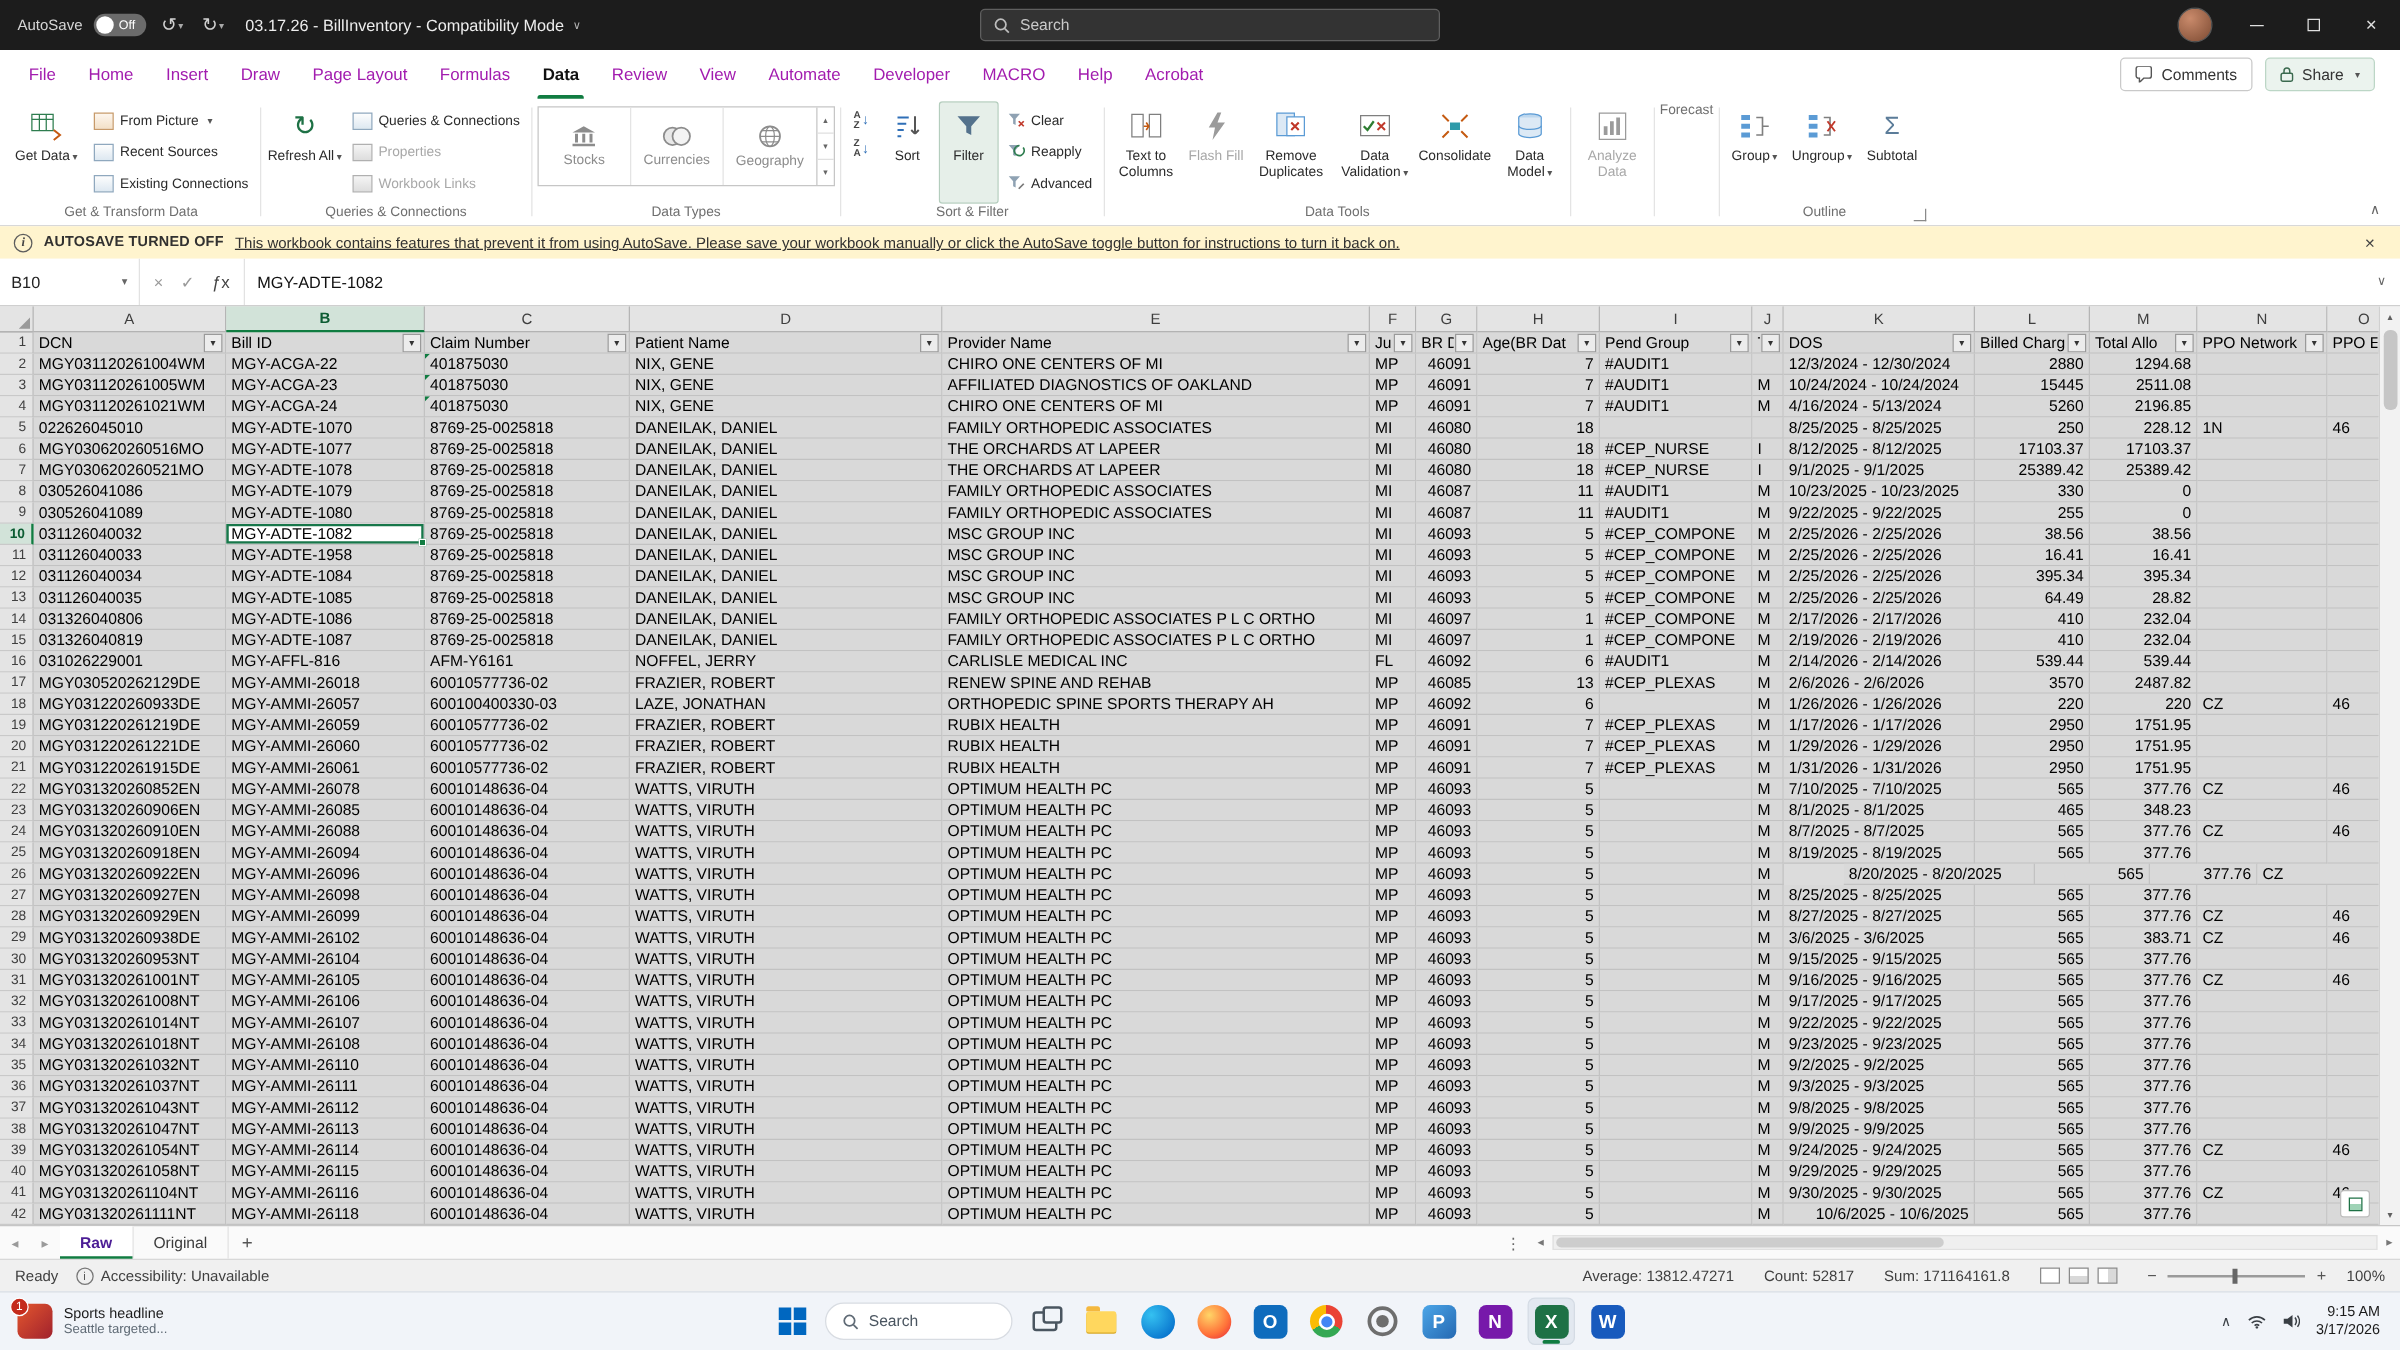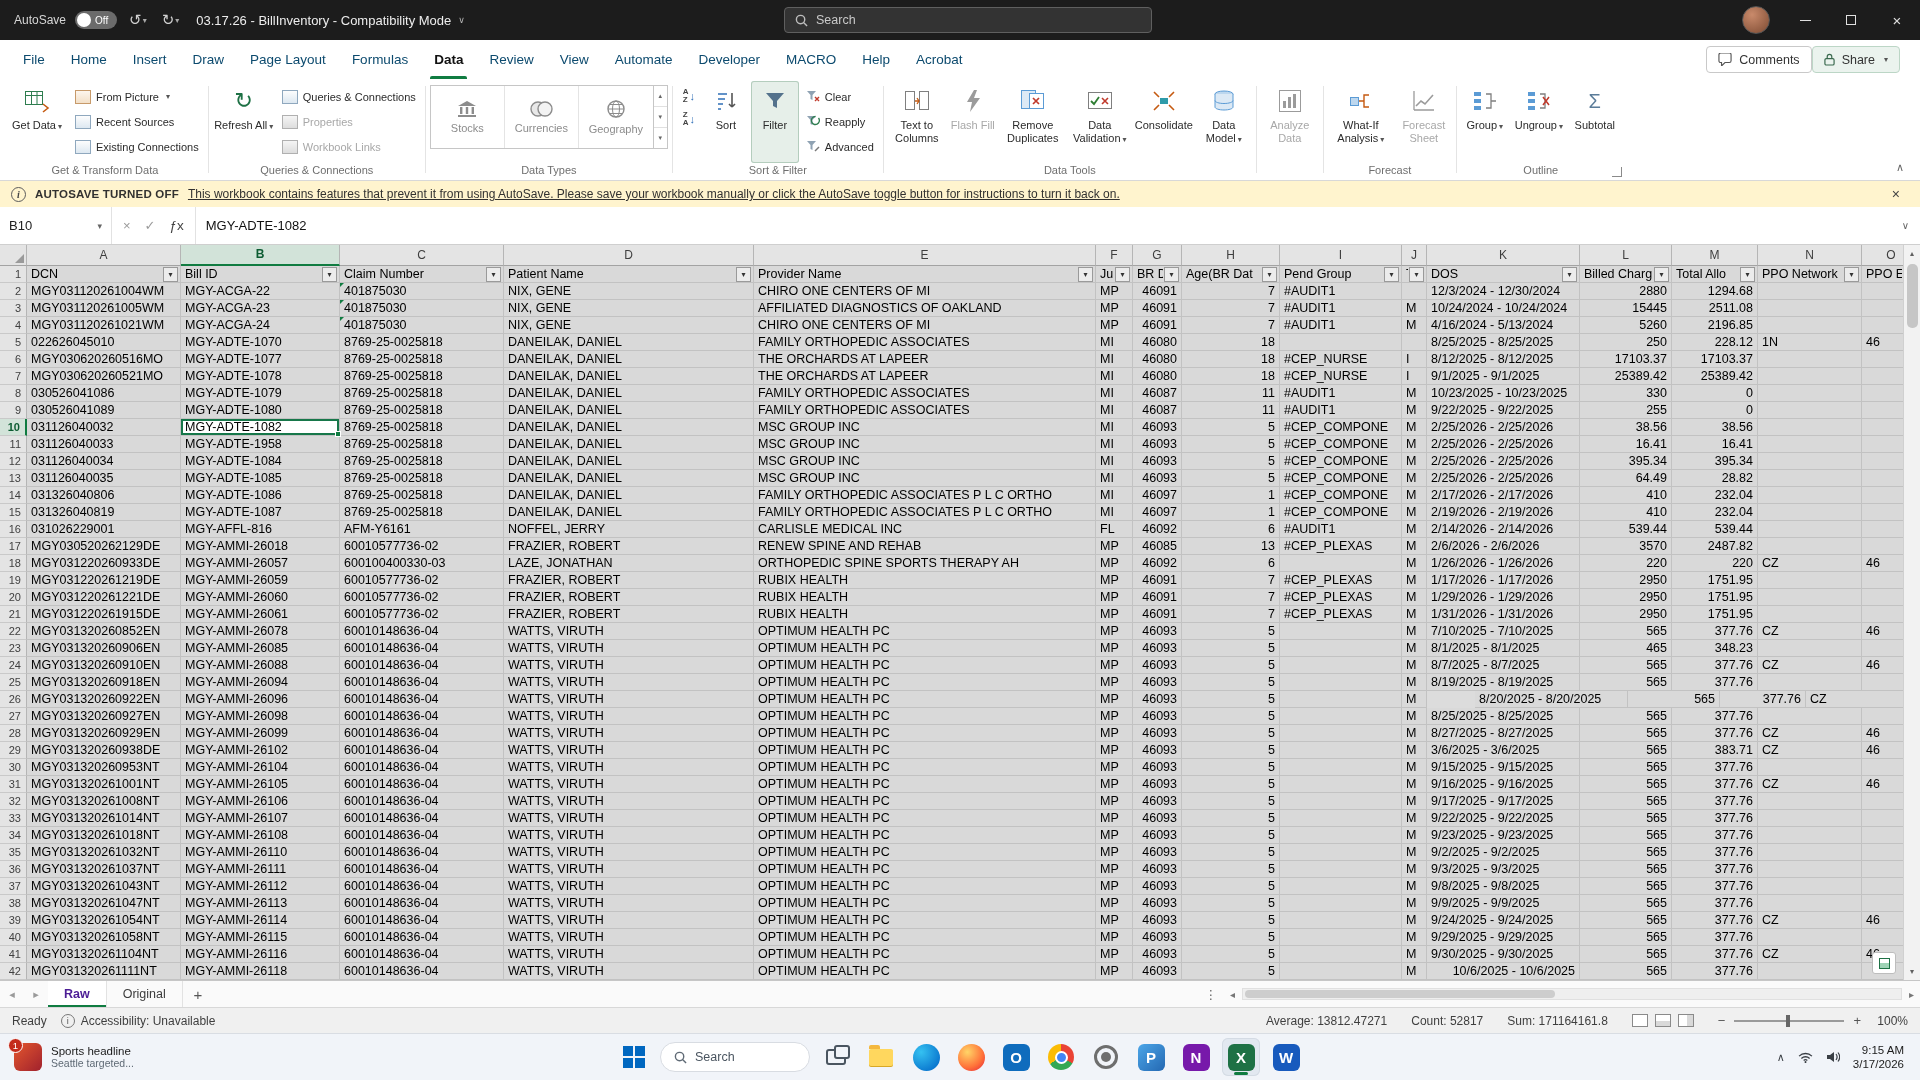--- a/index.html
+++ b/index.html
@@ -27,7 +27,7 @@
 
 
 .ribtabs{height:39px;background:#fff;display:flex;align-items:center;padding:0 10px;flex:none}
-.rtab{padding:0 13px;height:100%;display:flex;align-items:center;font-size:13.5px;color:#0c4a6e;position:relative;white-space:nowrap}
+.rtab{padding:0 13px;height:100%;display:flex;align-items:center;font-size:13.5px;color:#a21caf;position:relative;white-space:nowrap}
 .rtab.active{color:#111;font-weight:700}
 .rtab.active::after{content:"";position:absolute;left:9px;right:9px;bottom:0;height:3px;background:#107C41;border-radius:2px 2px 0 0}
 .ribtabs-right{margin-left:auto;display:flex;gap:0;align-items:center;padding-right:10px}

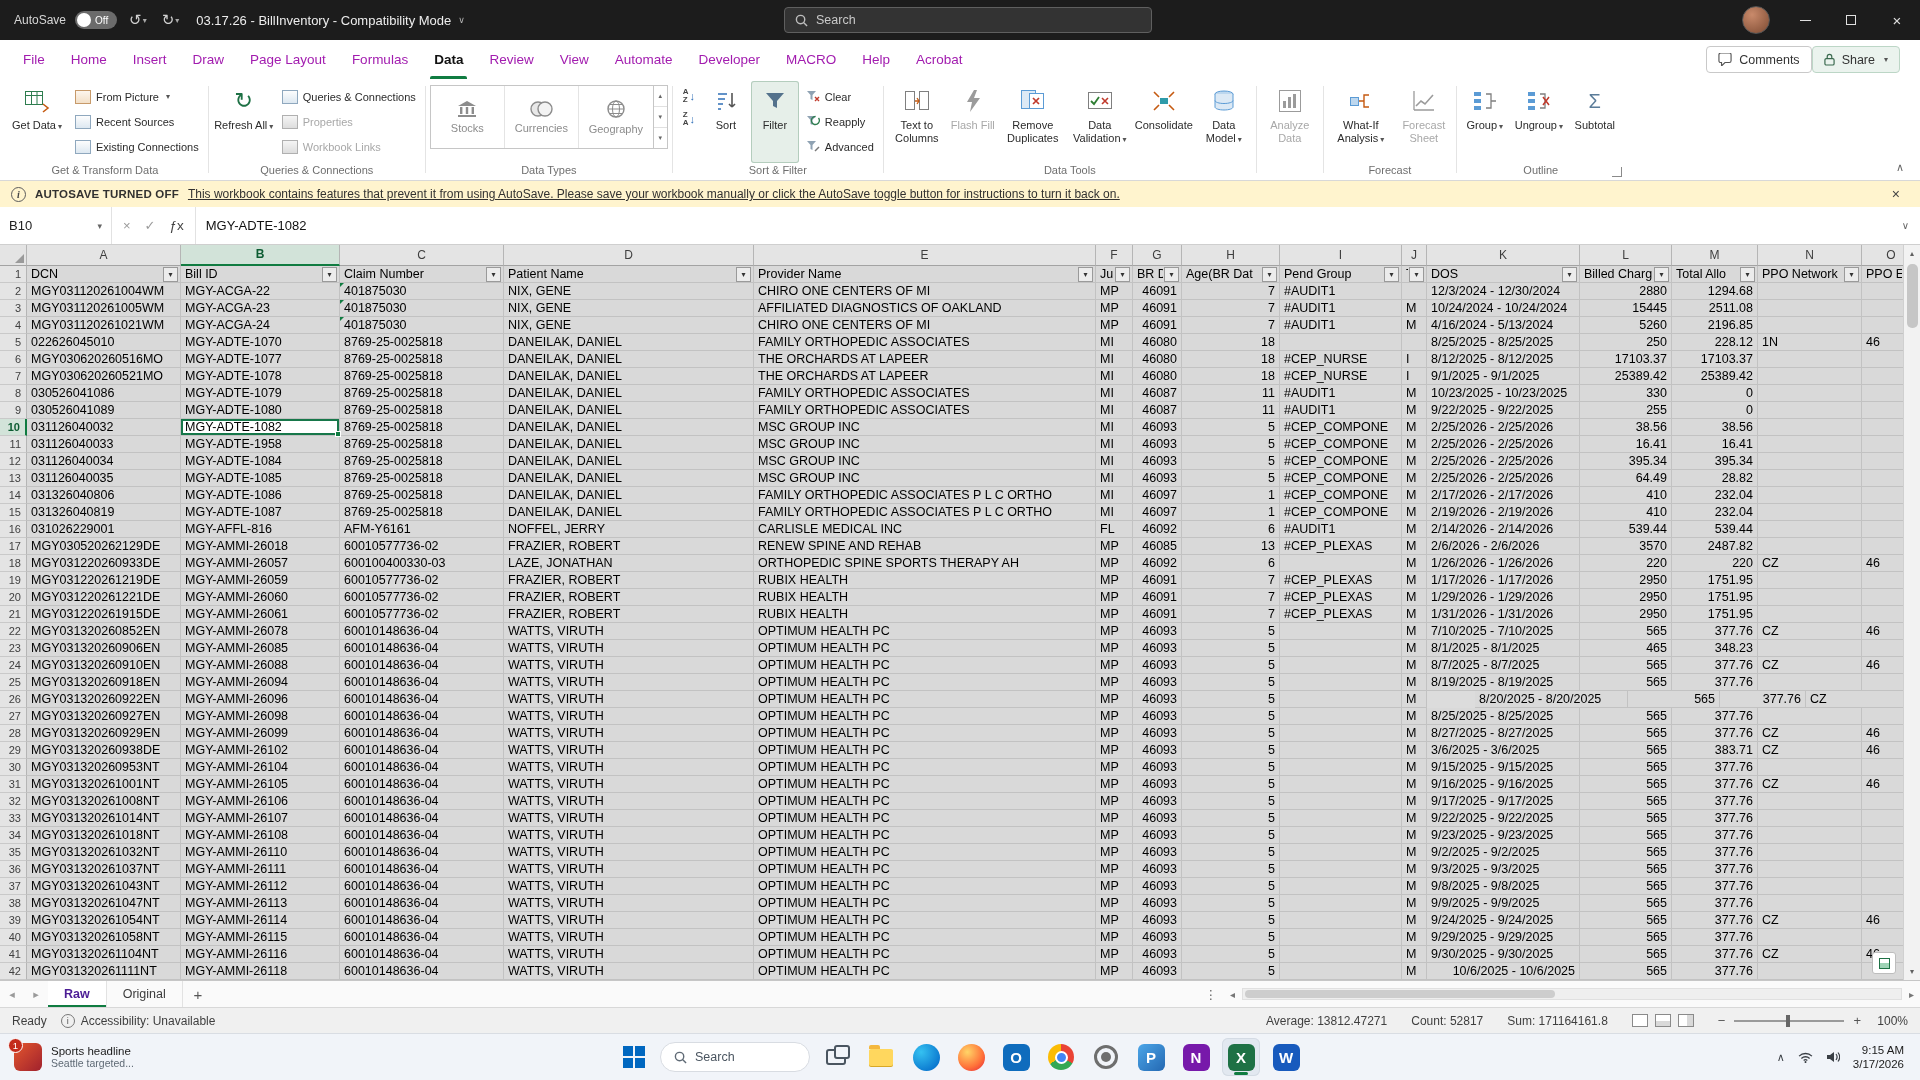--- a/index.html
+++ b/index.html
@@ -30,7 +30,7 @@
 .rtab{padding:0 13px;height:100%;display:flex;align-items:center;font-size:13.5px;color:#a21caf;position:relative;white-space:nowrap}
 .rtab.active{color:#111;font-weight:700}
 .rtab.active::after{content:"";position:absolute;left:9px;right:9px;bottom:0;height:3px;background:#107C41;border-radius:2px 2px 0 0}
-.ribtabs-right{margin-left:auto;display:flex;gap:0;align-items:center;padding-right:10px}
+.ribtabs-right{margin-left:auto;display:flex;gap:10px;align-items:center;padding-right:10px}
 .pill{height:27px;border:1px solid #c9c9c9;border-radius:4px;display:flex;align-items:center;gap:7px;padding:0 11px;font-size:12.5px;color:#333;background:#fff;white-space:nowrap}
 .pill.share{background:#ebf3ee;border-color:#bcd6c6}
 

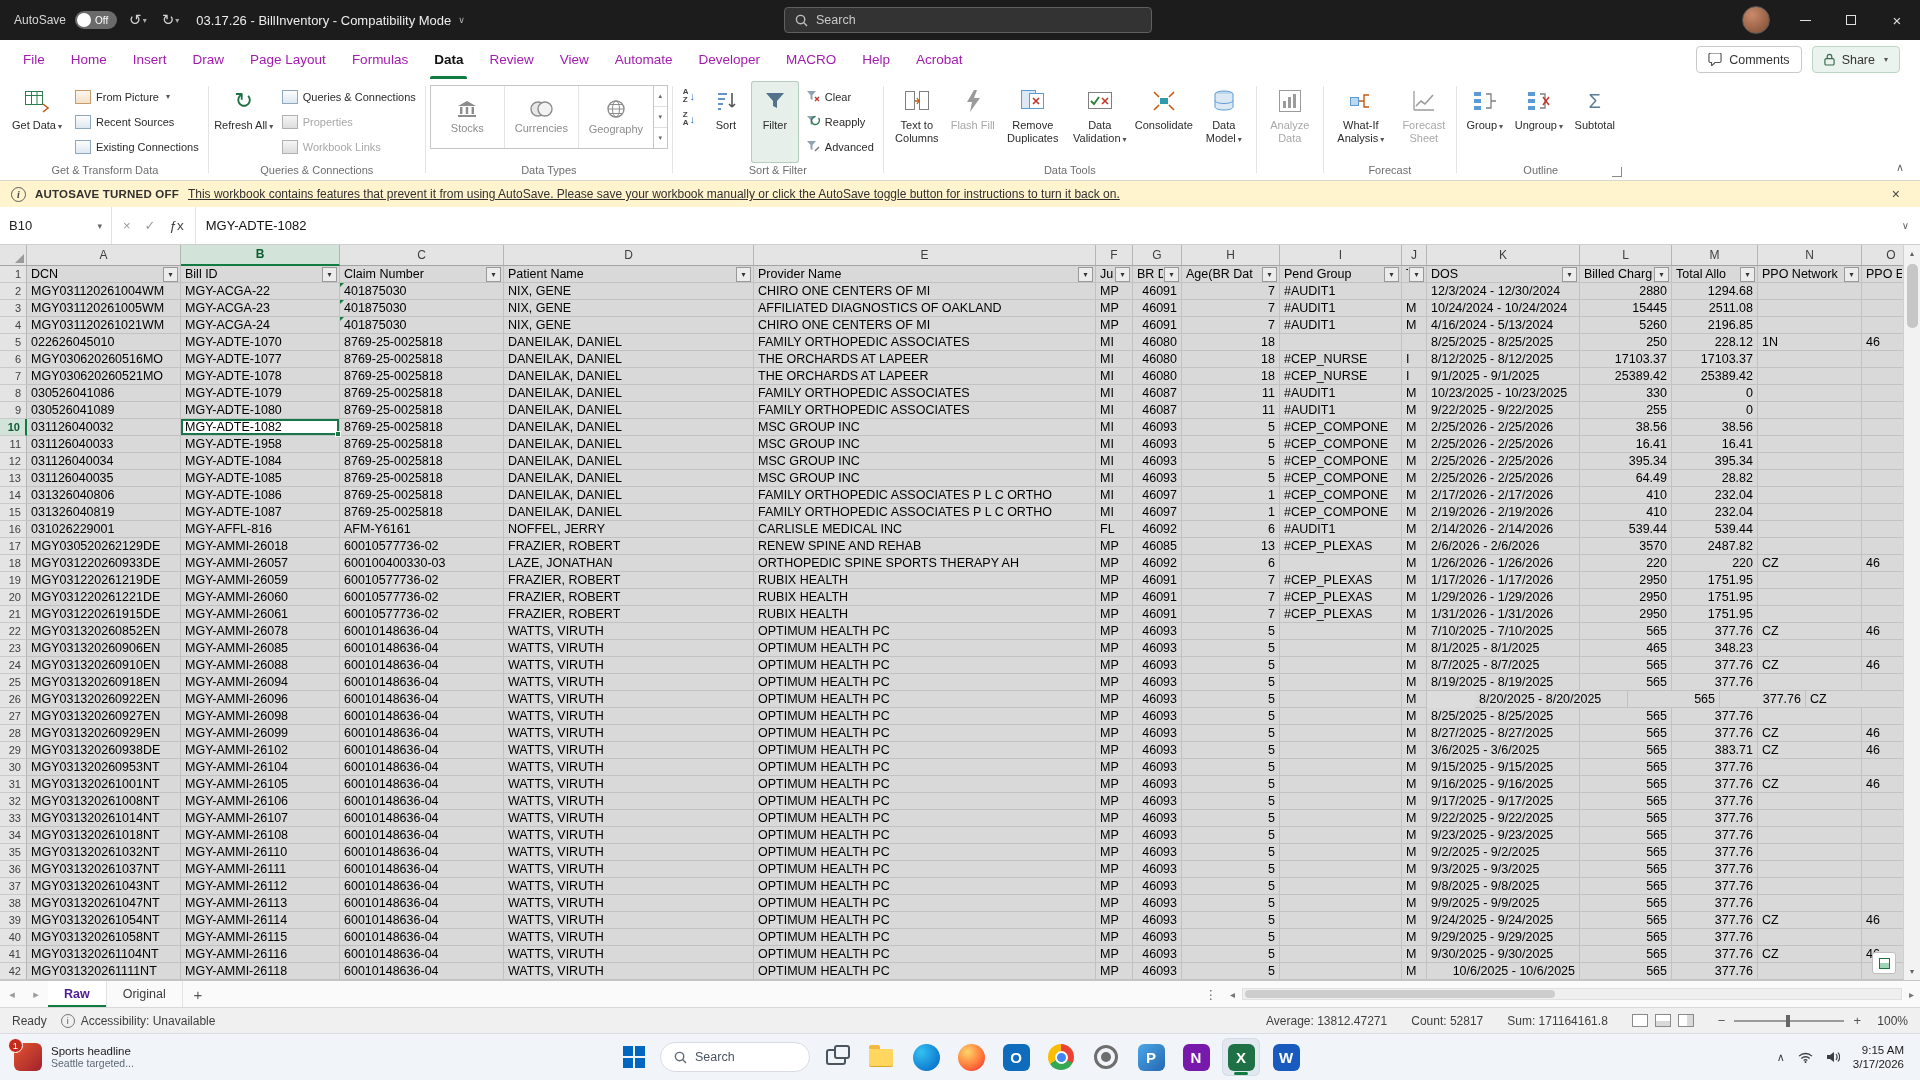--- a/index.html
+++ b/index.html
@@ -492,26 +492,6 @@
     <div class="rg-sep"></div>
 
     <div class="rgroup">
-      <div class="rg-body">
-        <div class="rbtn-lg" style="width:66px">
-          <div class="ric">
-            <svg width="24" height="24" viewBox="0 0 24 24">
-                <rect x="1.5" y="8.5" width="8" height="8" fill="#bdd7ee" stroke="#5b9bd5"></rect>
-                <path d="M10 12h5M15 12V6h5M15 12v6h5" stroke="#c55a11" fill="none" stroke-width="1.4"></path>
-              </svg>
-          </div>
-          <div class="rlab"><span>What-If Analysis</span><span class="caret">▾</span></div>
-        </div>
-        <div class="rbtn-lg disabled" style="width:56px">
-          <div class="ric">
-            <svg width="24" height="24" viewBox="0 0 24 24">
-                <path d="M2 21h20M2 21V2" stroke="#9b9b9b" stroke-width="1.3"></path>
-                <path d="M4 17l5-5 4 3 8-9" stroke="#9b9b9b" fill="none" stroke-width="1.6"></path>
-              </svg>
-          </div>
-          <div class="rlab"><span>Forecast Sheet</span></div>
-        </div>
-      </div>
       <div class="rg-label">Forecast</div>
     </div>
     <div class="rg-sep"></div>

